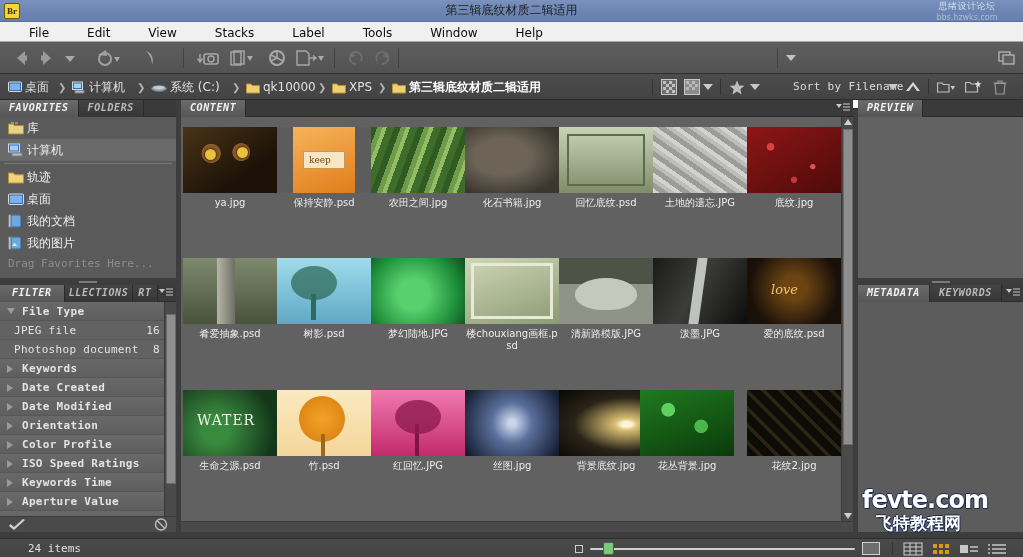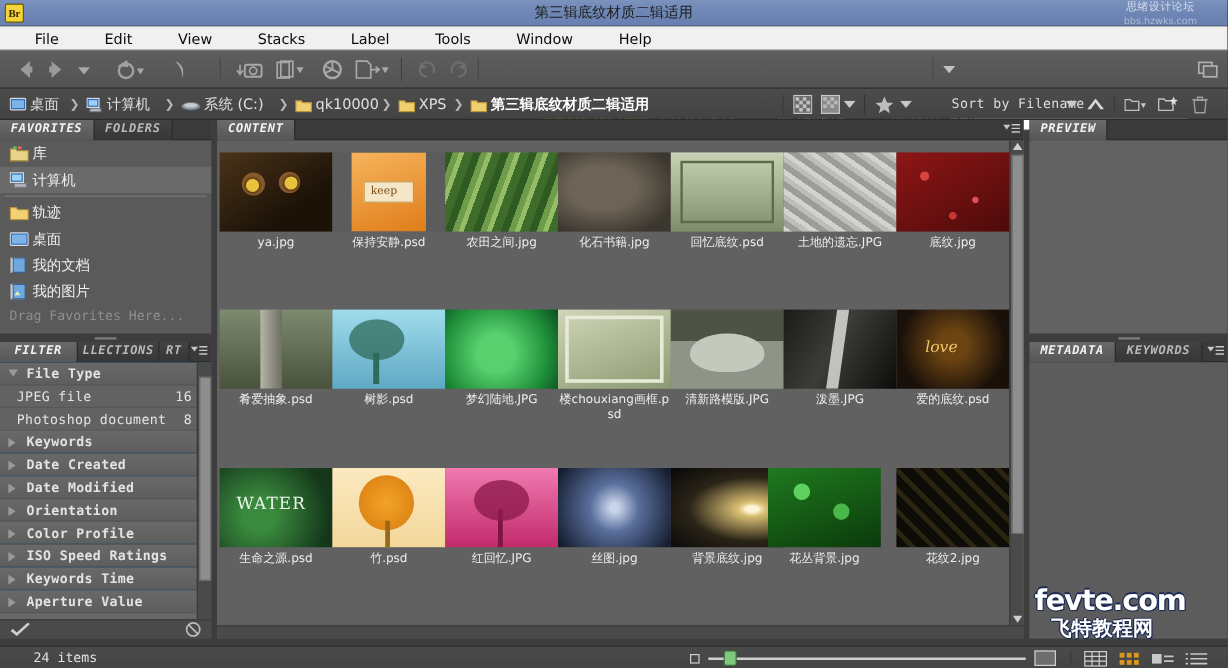--- a/index.html
+++ b/index.html
@@ -116,7 +116,7 @@
   .hsplit i { position:absolute; left:50%; margin-left:-9px; top:3px; width:18px; height:2px; background:#7a7a7a; }
 
   .filterpanel { position:absolute; left:0; top:185px; width:176px; height:247px; background:#5c5c5c; }
-  .filterlist { position:absolute; left:0; top:17px; width:176px; height:214px; overflow:hidden; background:#0c4a6e; }
+  .filterlist { position:absolute; left:0; top:17px; width:176px; height:214px; overflow:hidden; background:#3b82f6; }
   .fl-row { position:relative; height:19px; line-height:19px; font-size:11px;
     font-family:"DejaVu Sans Mono","Liberation Mono",monospace; letter-spacing:.3px;
     color:#e3e3e3; border-bottom:1px solid #575757; padding-left:22px; white-space:nowrap; }

